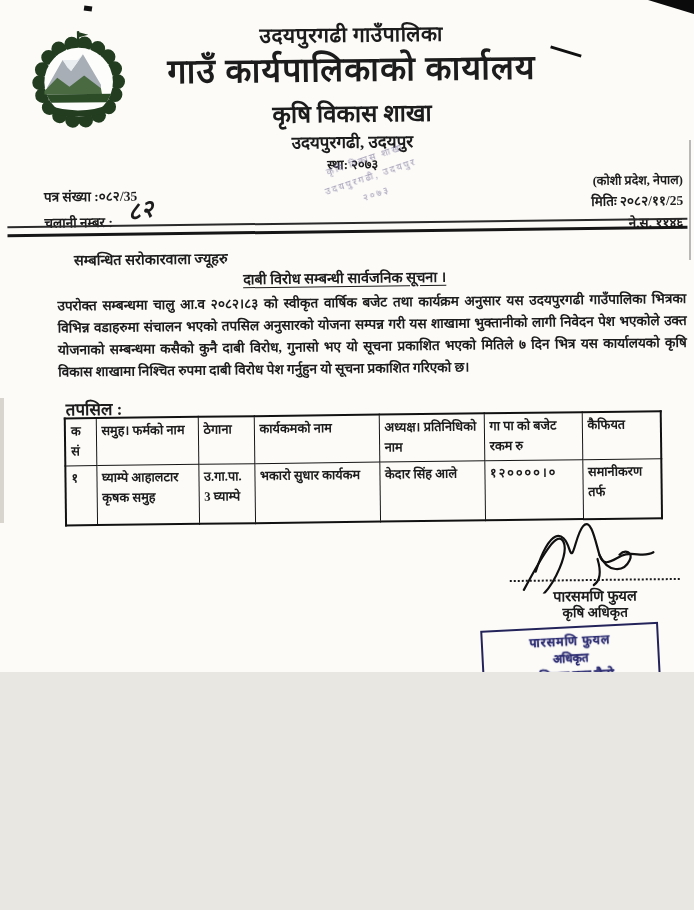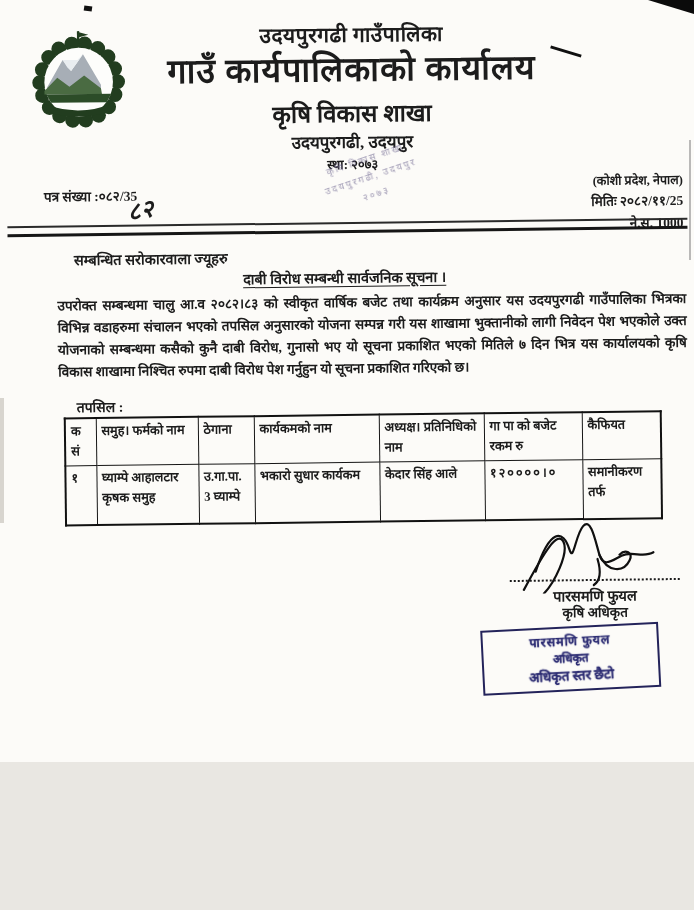--- a/index.html
+++ b/index.html
@@ -4,7 +4,7 @@
 <style>
   html,body{margin:0;padding:0;background:#e9e7e2;}
   .sheet{
-    position:relative;width:694px;height:762px;margin:0 auto;
+    position:relative;width:694px;height:672px;margin:0 auto;
     background:#fcfbf8;overflow:hidden;
     font-family:"Liberation Serif","DejaVu Serif","DejaVu Sans",serif;
     color:#1c1c1c;

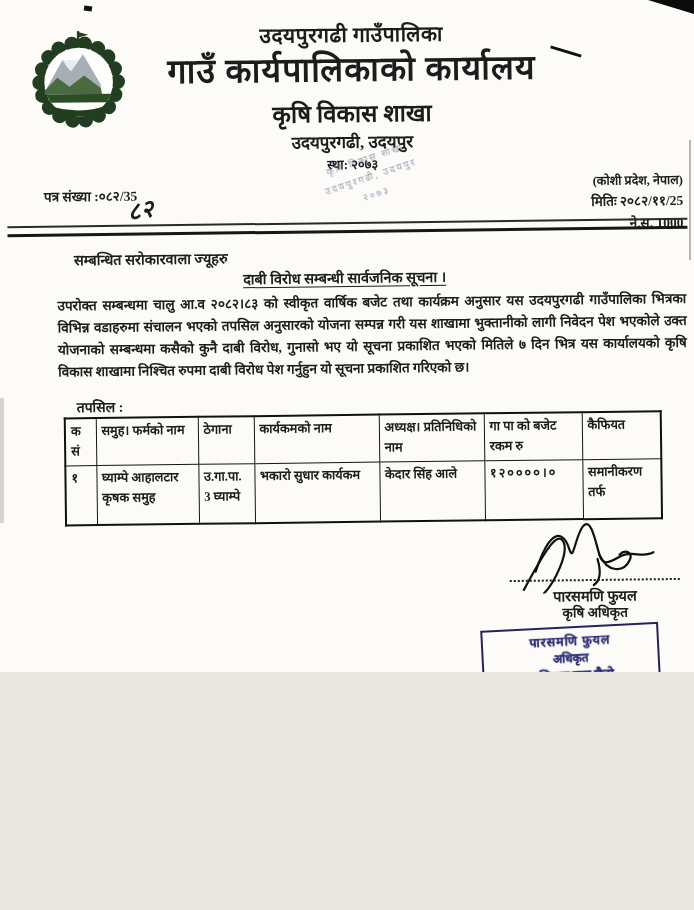--- a/index.html
+++ b/index.html
@@ -127,6 +127,7 @@
 
     <div class="abs meta-left b">
       <div>पत्र संख्या :०८२/35</div>
+      <div>चलानी नम्बर :</div>
     </div>
     <div class="abs chalani-hand b">८२</div>
 

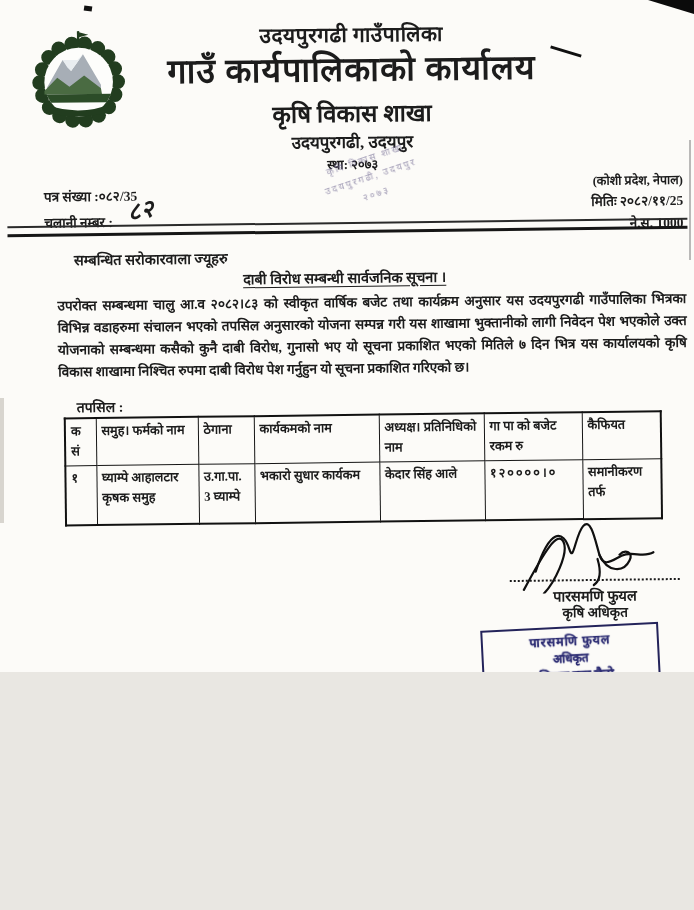--- a/index.html
+++ b/index.html
@@ -134,7 +134,7 @@
     <div class="abs meta-right b">
       <div class="small">(कोशी प्रदेश, नेपाल)</div>
       <div>मितिः २०८२/११/25</div>
-      <div>ने.स. 1000</div>
+      <div>ने.स. ११४६</div>
     </div>
 
     <div class="abs dblrule"></div>

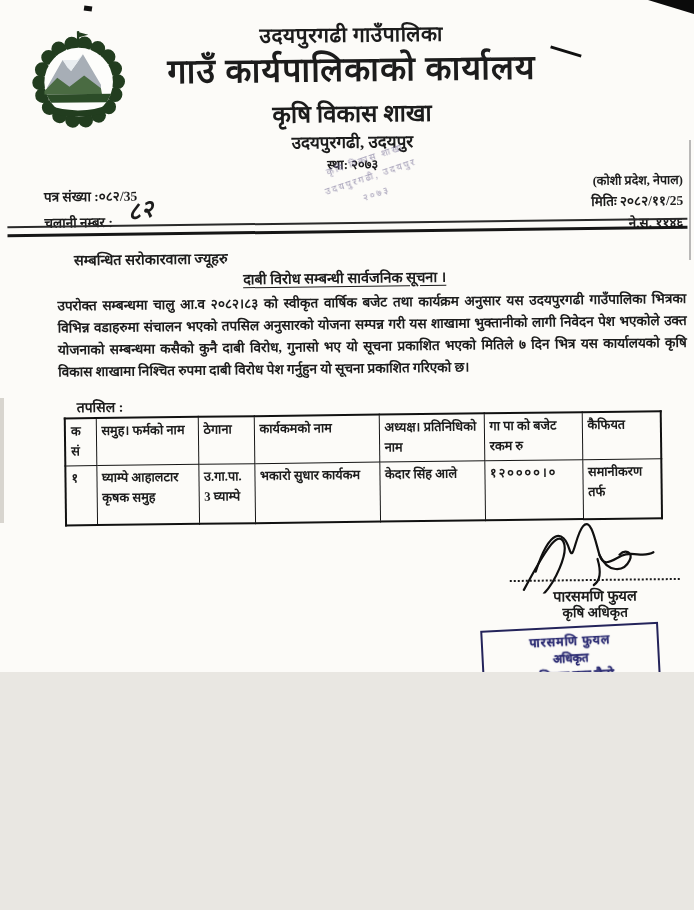--- a/index.html
+++ b/index.html
@@ -39,7 +39,7 @@
     text-decoration:underline;text-underline-offset:3px;}
   .bodytext{left:57px;top:292px;width:629px;font-size:13.6px;
     line-height:1.62;text-align:justify;}
-  .tcaption{left:75px;top:394px;font-size:14px;}
+  .tcaption{left:64px;top:394px;font-size:17px;}
   
   table.main{position:absolute;left:62px;top:414px;width:596px;
     border-collapse:collapse;table-layout:fixed;}

